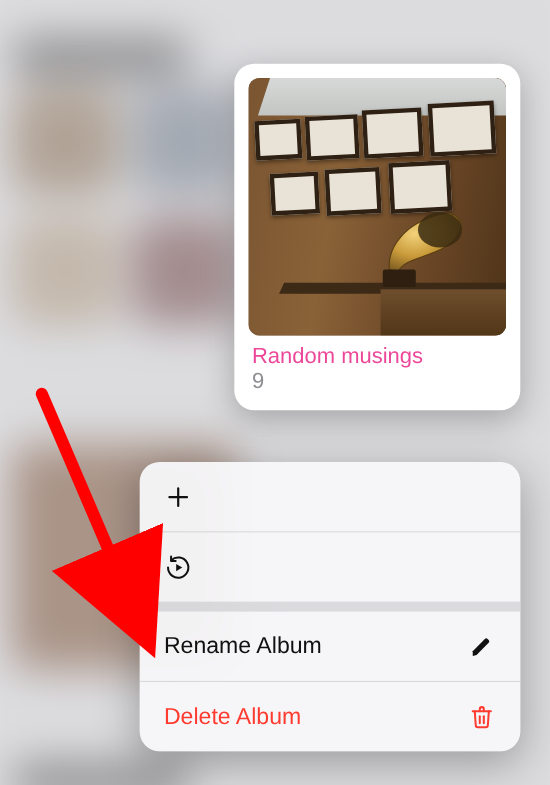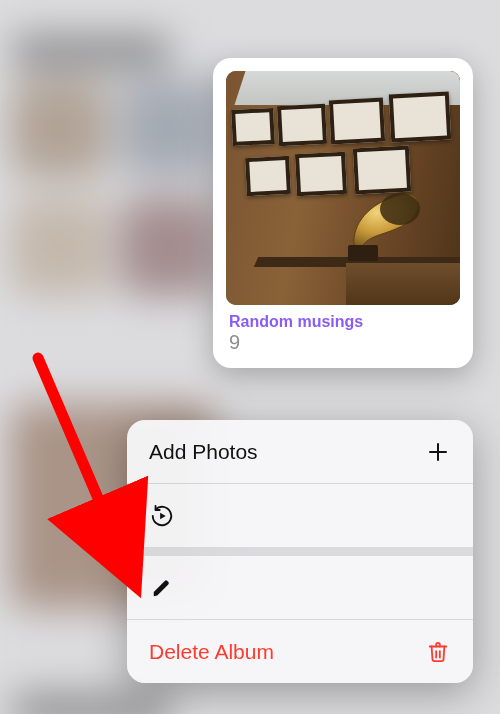--- a/index.html
+++ b/index.html
@@ -11,7 +11,7 @@
   
   .album-card{position:absolute;left:213px;top:58px;width:260px;background:#fff;border-radius:18px;box-shadow:0 8px 30px rgba(0,0,0,0.25);overflow:hidden;}
   .album-thumb{width:234px;height:234px;margin:13px 13px 8px 13px;border-radius:10px;overflow:hidden;position:relative;background:#6d4a2b;}
-  .album-title{font-size:16px;font-weight:700;color:#8b5cf6;margin:2px 16px 0 16px;}
+  .album-title{font-size:20px;font-weight:400;color:#ec4899;margin:2px 16px 0 16px;}
   .album-count{font-size:20px;font-weight:400;color:#8e8e93;margin:0 16px 14px 16px;}
   
   .menu{position:absolute;left:127px;top:420px;width:346px;background:rgba(248,248,250,0.94);border-radius:18px;box-shadow:0 10px 40px rgba(0,0,0,0.30);overflow:hidden;backdrop-filter:blur(10px);}

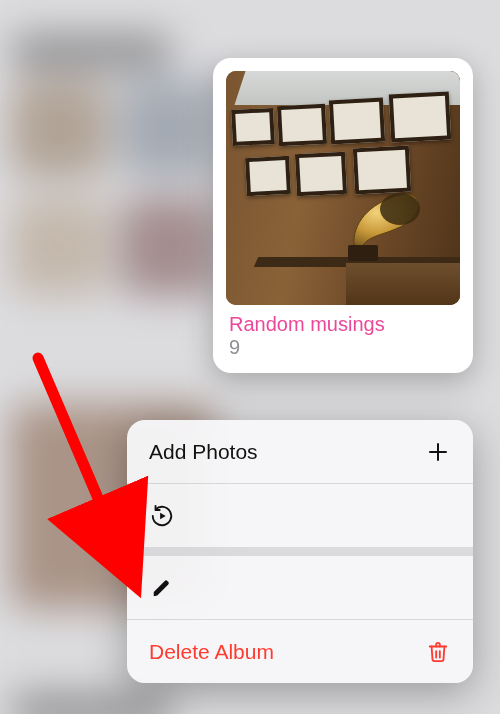--- a/index.html
+++ b/index.html
@@ -80,7 +80,6 @@
 
 <div class="menu">
   <div class="menu-item">
-    <span>Add Photos</span>
     <span class="icon">
       <svg viewBox="0 0 24 24" width="24" height="24" fill="none" stroke="#111" stroke-width="2" stroke-linecap="round">
           <line x1="12" y1="4" x2="12" y2="20"></line>

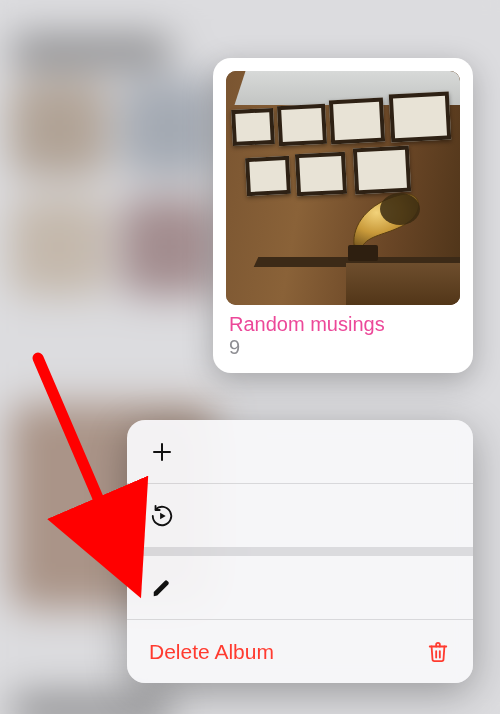--- a/index.html
+++ b/index.html
@@ -99,6 +99,7 @@
   </div>
   <div class="sep-thick"></div>
   <div class="menu-item">
+    <span>Rename Album</span>
     <span class="icon">
       <svg viewBox="0 0 24 24" width="22" height="22" fill="#111">
           <path d="M3 21l3.8-.9 12-12a2 2 0 0 0 0-2.8l-1-1a2 2 0 0 0-2.8 0l-12 12L3 21z"></path>

